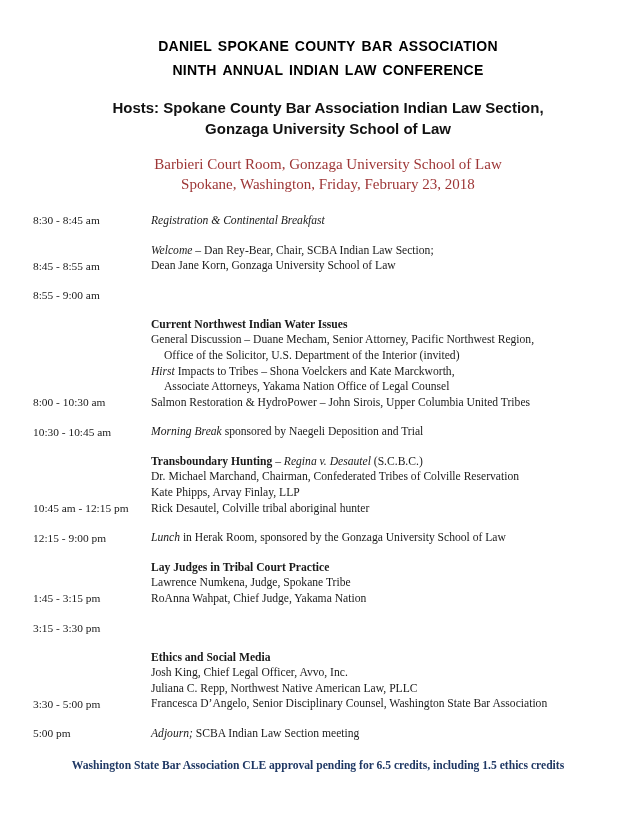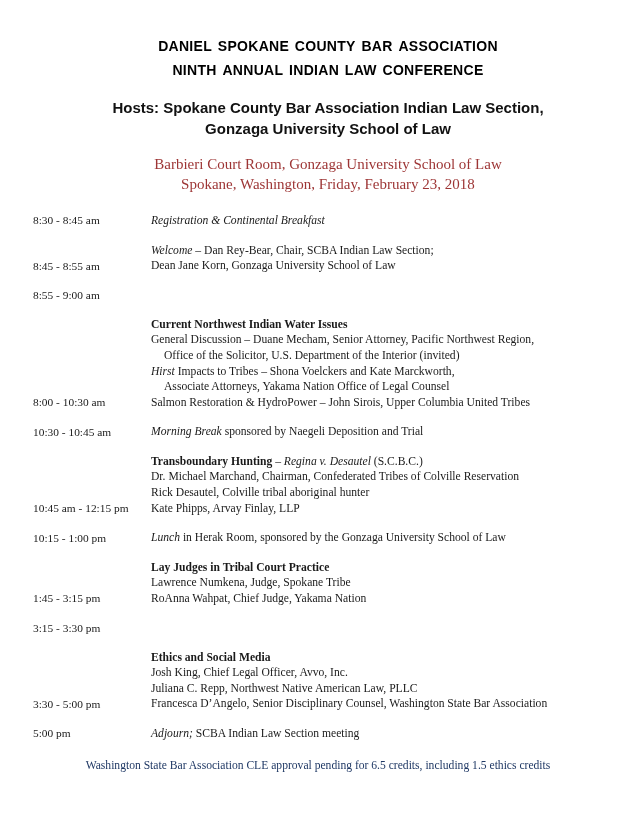--- a/index.html
+++ b/index.html
@@ -170,8 +170,8 @@
         <div class="slot-body">
           <span class="ln"><span class="bd">Transboundary Hunting</span><span> – </span><span class="it">Regina v. Desautel</span><span> (S.C.B.C.)</span></span>
           <span class="ln"><span>Dr. Michael Marchand, Chairman, Confederated Tribes of Colville Reservation</span></span>
+          <span class="ln"><span>Kate Phipps, Arvay Finlay, LLP</span></span>
           <span class="ln"><span>Rick Desautel, Colville tribal aboriginal hunter</span></span>
-          <span class="ln"><span>Kate Phipps, Arvay Finlay, LLP</span></span>
         </div>
       </div>
       <div class="agenda-row">

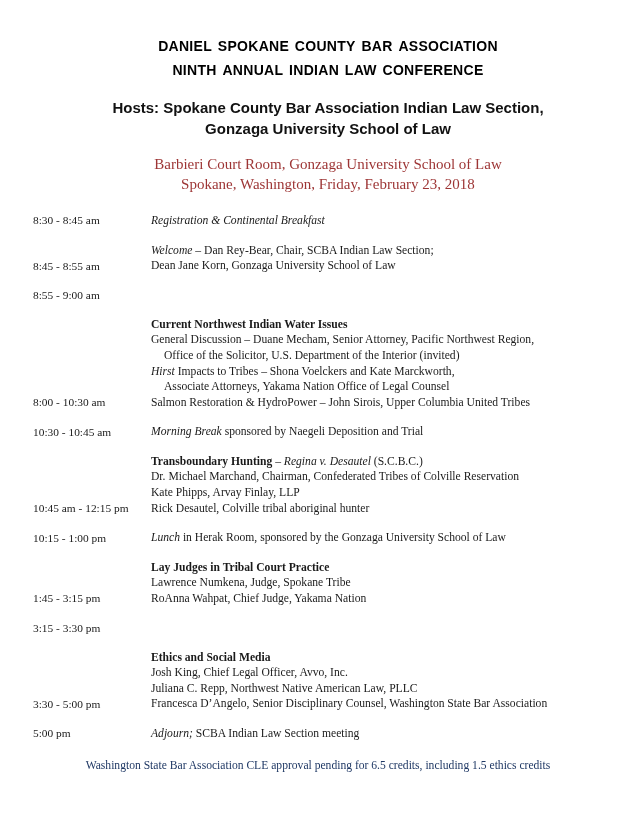--- a/index.html
+++ b/index.html
@@ -175,7 +175,7 @@
         </div>
       </div>
       <div class="agenda-row">
-        <div class="slot-time">10:15 - 1:00 pm</div>
+        <div class="slot-time">12:15 - 9:00 pm</div>
         <div class="slot-body">
           <span class="ln"><span class="it">Lunch</span><span> in Herak Room, sponsored by the Gonzaga University School of Law</span></span>
         </div>

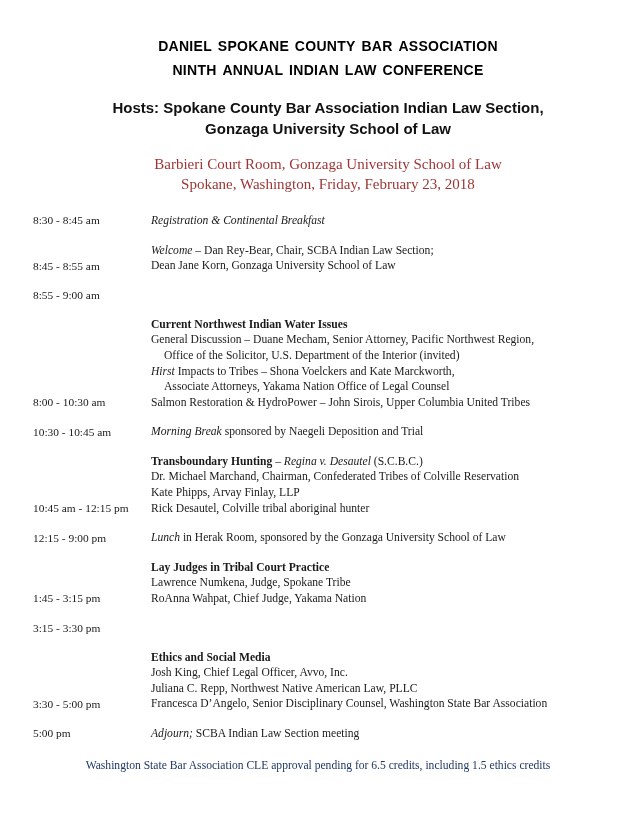--- a/index.html
+++ b/index.html
@@ -105,7 +105,7 @@
   .footer-note {
     margin-top: 17px;
     text-align: center;
-    font-weight: normal;
+    font-weight: bold;
     font-size: 11.6px;
     color: #1f3864;
     padding: 0 24px;

